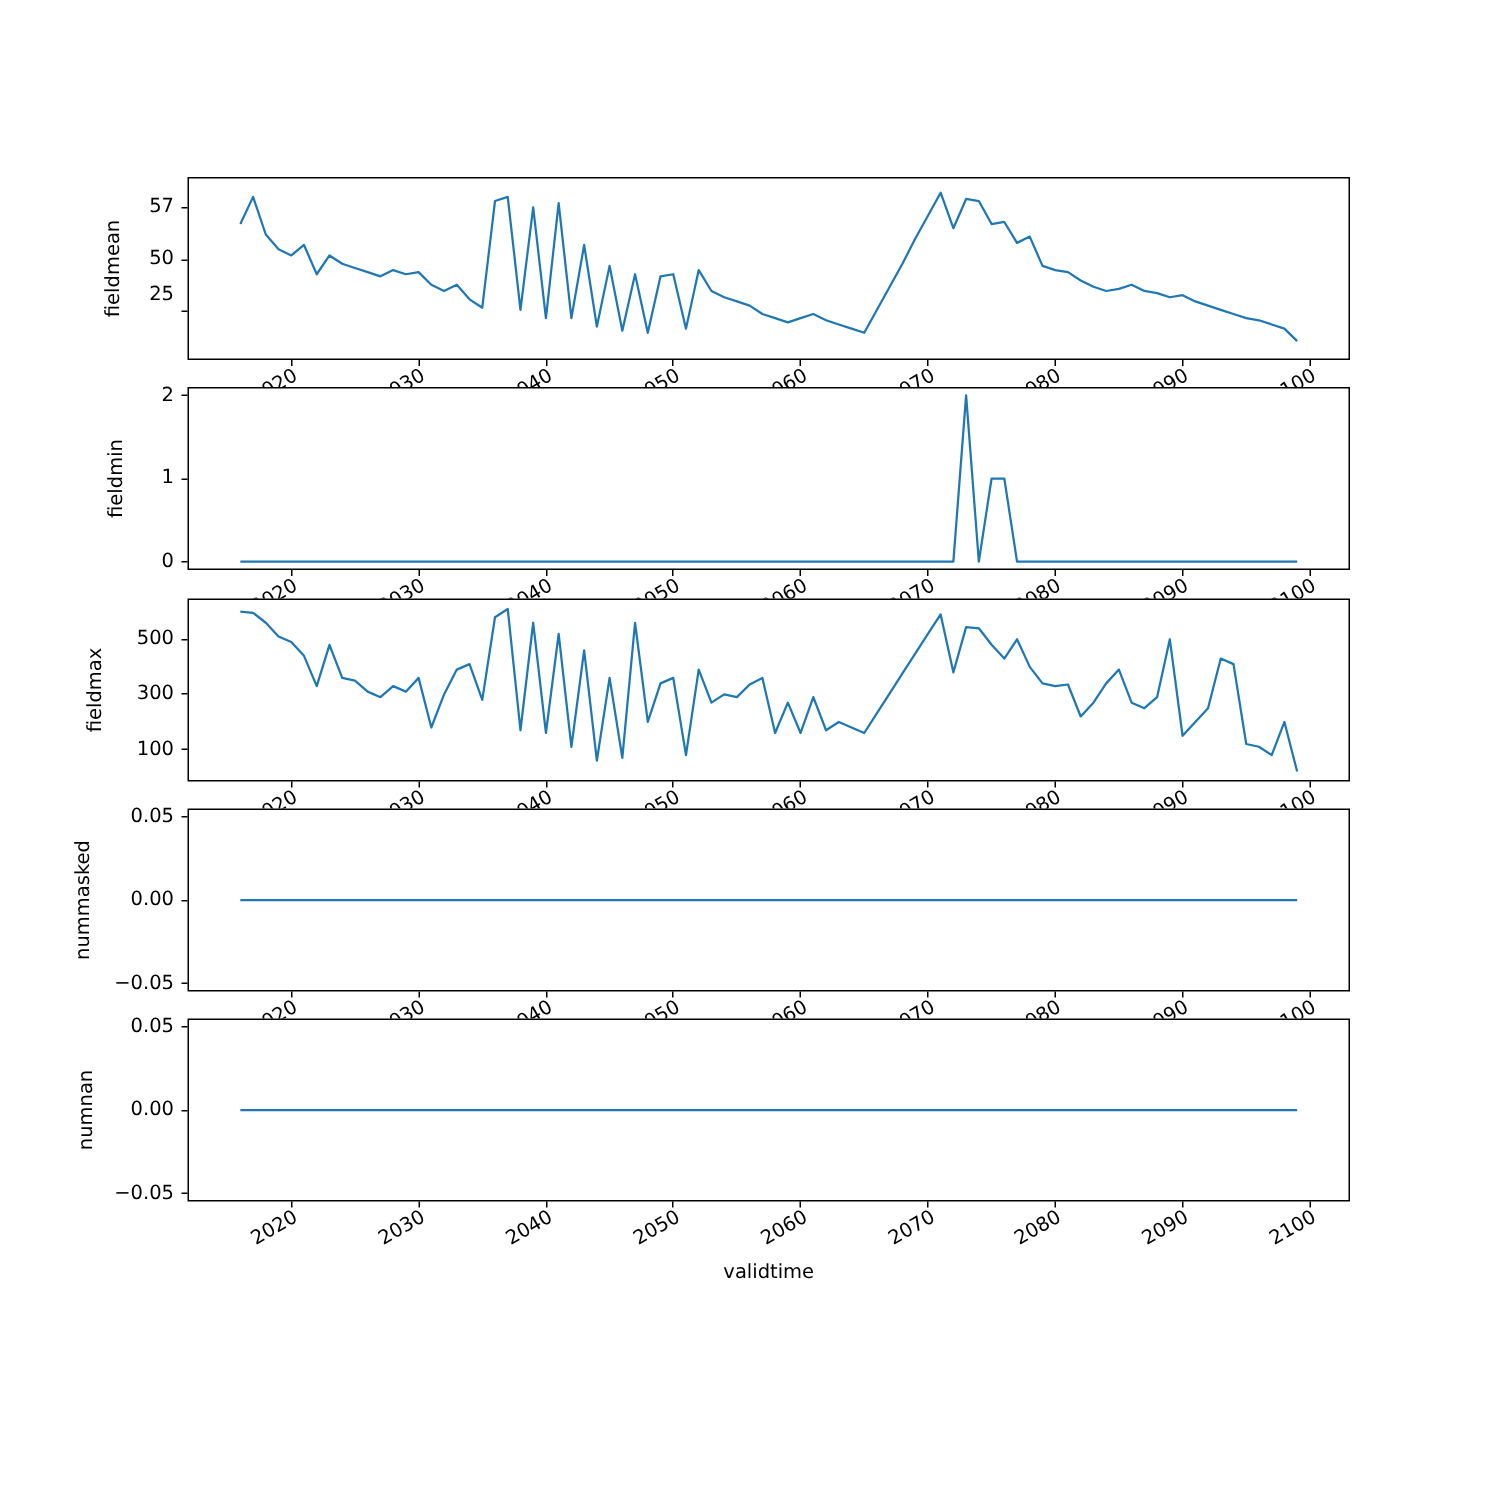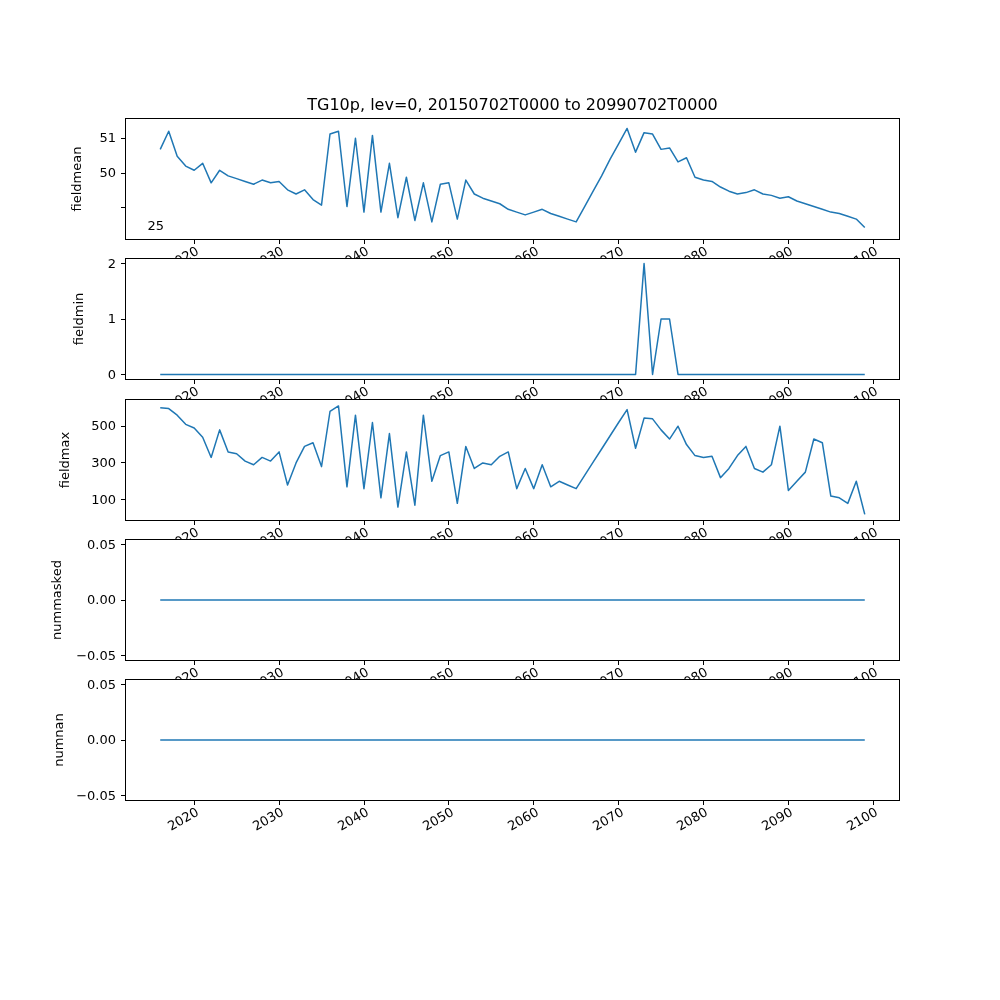--- a/index.html
+++ b/index.html
@@ -30,7 +30,6 @@
 <body>
 
 <div class="fig">
-  <div class="title">TG10p, lev=0, 20150702T0000 to 20990702T0000</div>
 
   <div class="panel-layer" style="z-index:1">
     <div class="frame" style="top: 118px;">

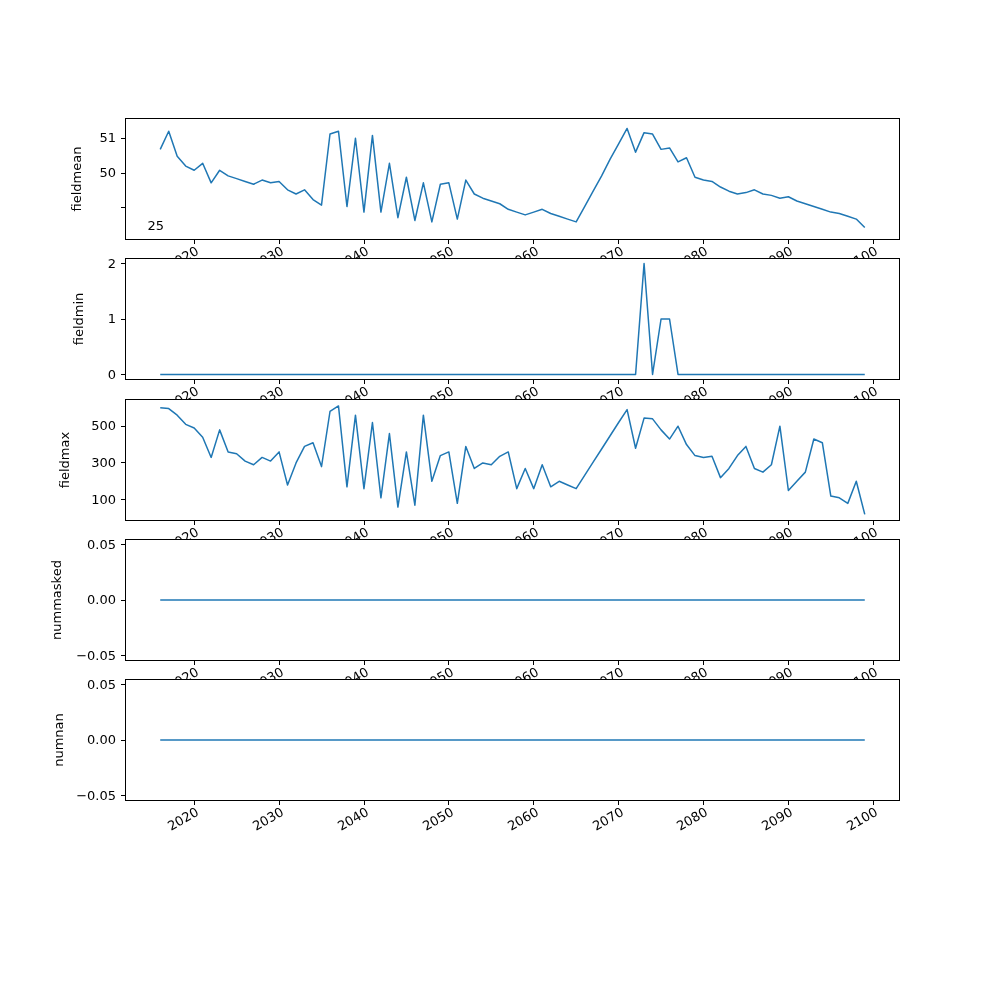--- a/index.html
+++ b/index.html
@@ -43,7 +43,7 @@
       <span class="tickmark" style="left: 121px; width: 4px; height: 1px; top: 172.6px;"></span>
       <div class="ytlab" style="top: 165.1px;">50</div>
       <span class="tickmark" style="left: 121px; width: 4px; height: 1px; top: 137.7px;"></span>
-      <div class="ytlab" style="top: 130.2px;">51</div>
+      <div class="ytlab" style="top: 130.2px;">57</div>
       <span class="tickmark" style="width: 1px; height: 4px; top: 240px; left: 193.7px;"></span>
       <span class="xtlab" style="top: 244px; right: 805.8px;">2020</span>
       <span class="tickmark" style="width: 1px; height: 4px; top: 240px; left: 278.6px;"></span>

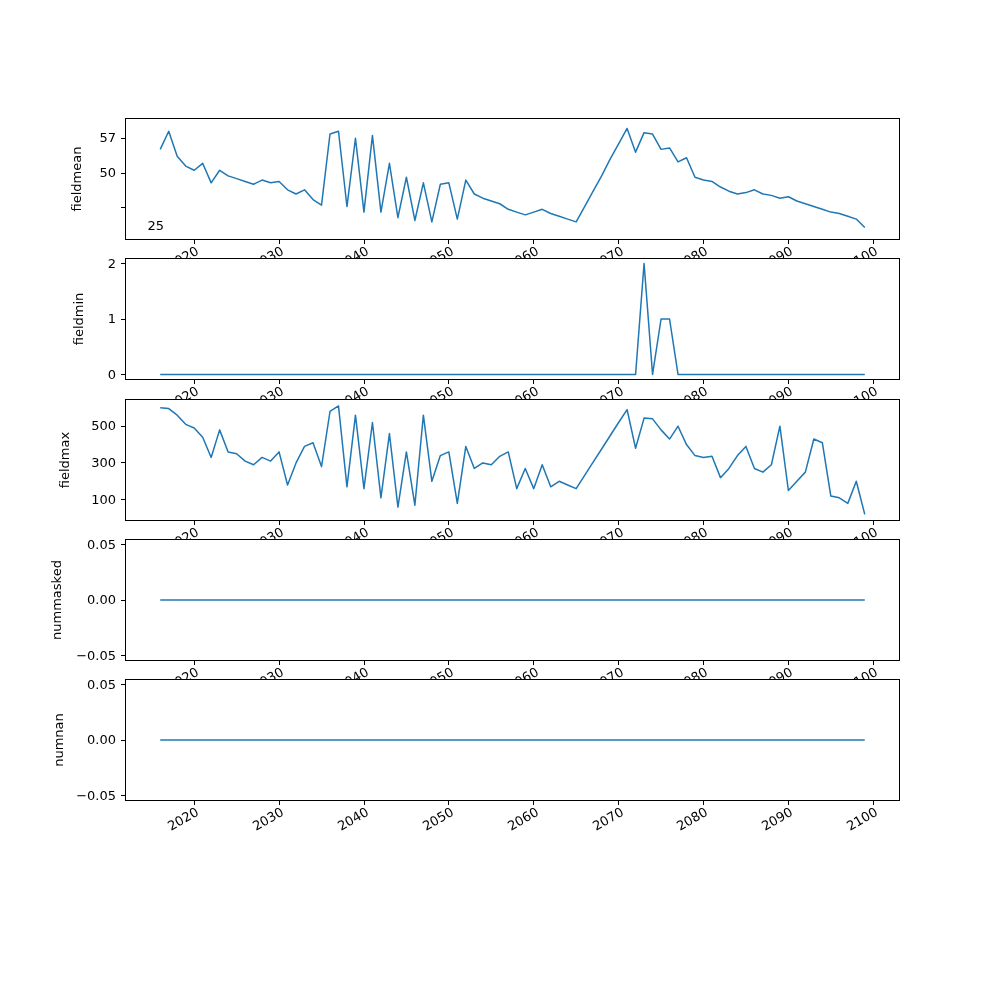--- a/index.html
+++ b/index.html
@@ -39,7 +39,7 @@
     </div>
     <div class="ylabel" style="left: 76px; top: 179px;">fieldmean</div>
   <span class="tickmark" style="left: 121px; width: 4px; height: 1px; top: 207.4px;"></span>
-      <div class="ytlab" style="top: 218px; padding-left: 48px;">25</div>
+      <div class="ytlab" style="top: 189px;">25</div>
       <span class="tickmark" style="left: 121px; width: 4px; height: 1px; top: 172.6px;"></span>
       <div class="ytlab" style="top: 165.1px;">50</div>
       <span class="tickmark" style="left: 121px; width: 4px; height: 1px; top: 137.7px;"></span>

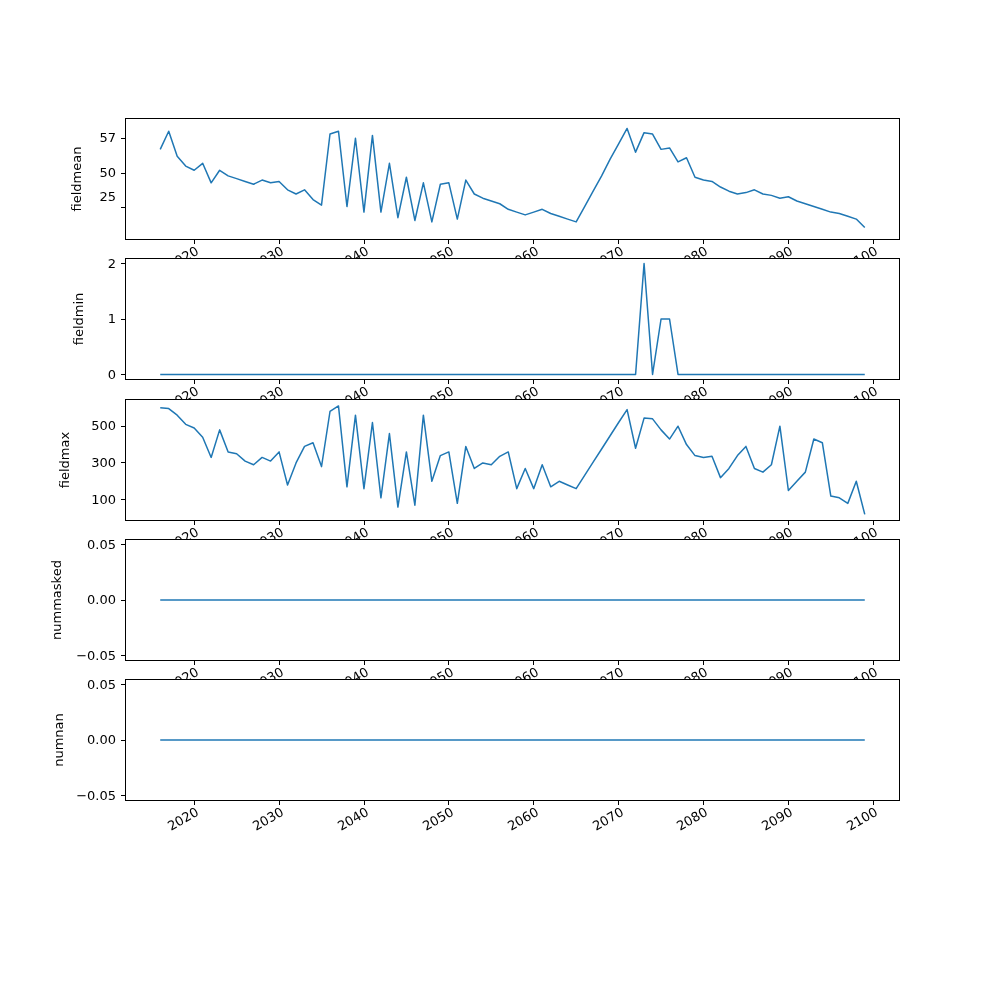--- a/index.html
+++ b/index.html
@@ -196,6 +196,7 @@
       <span class="xtlab" style="top: 805px; right: 126.7px;">2100</span>
     </div>
 
+  <div class="xlabel">validtime</div>
 </div>
 
 </body></html>

